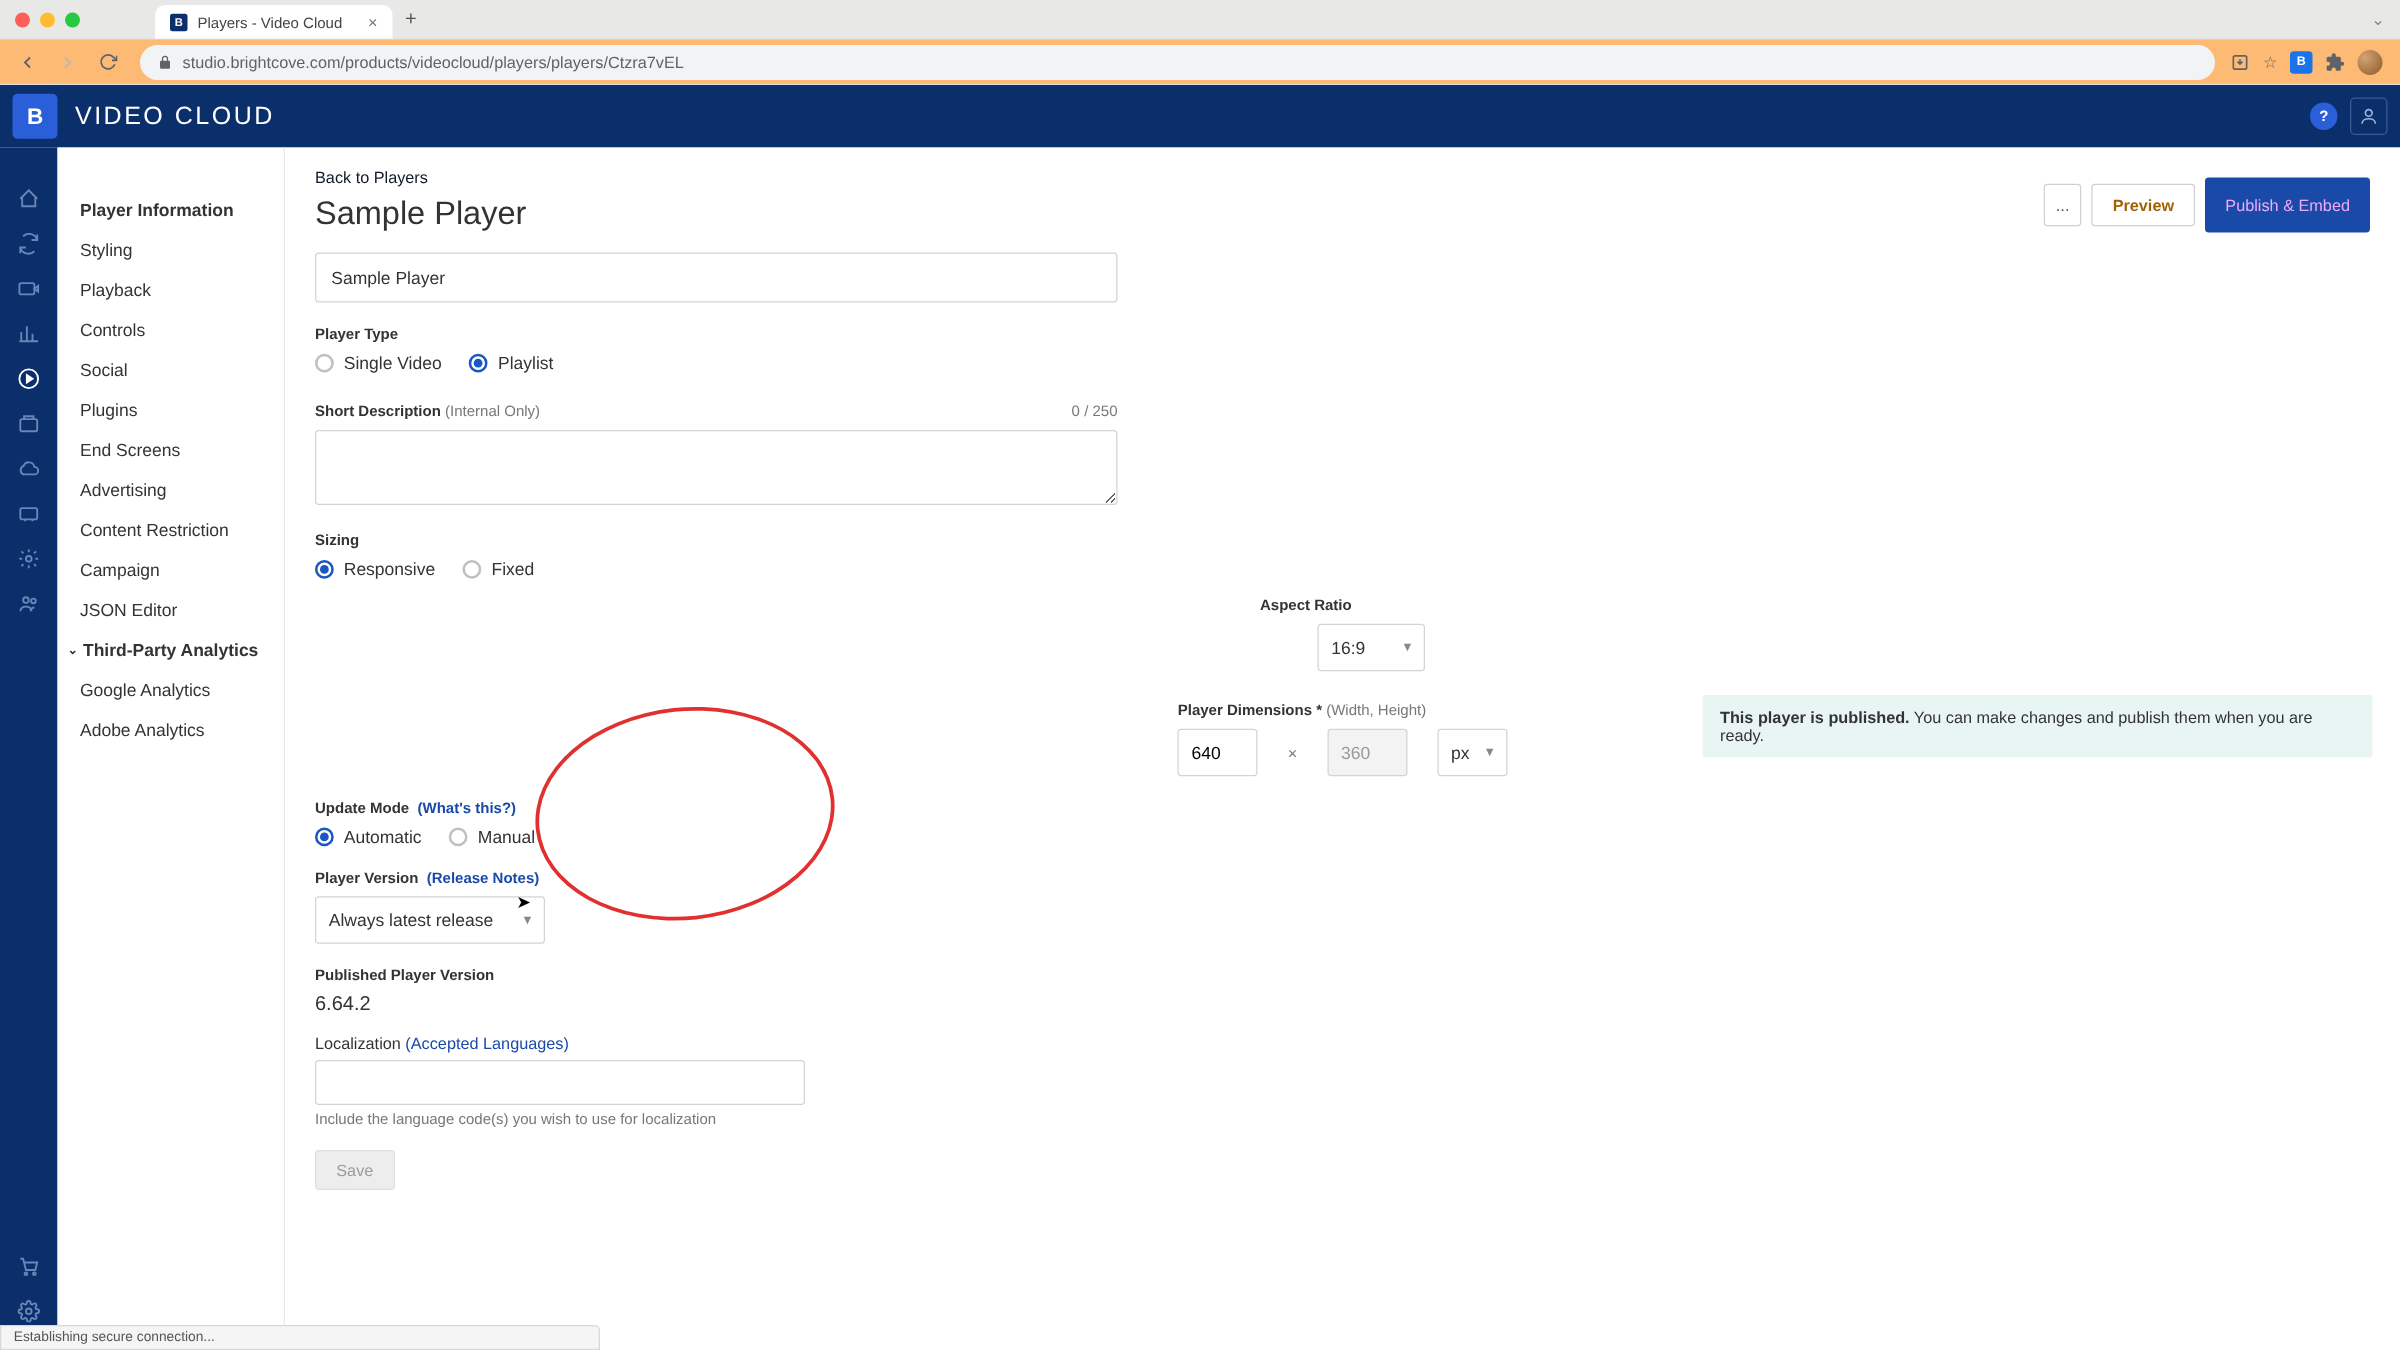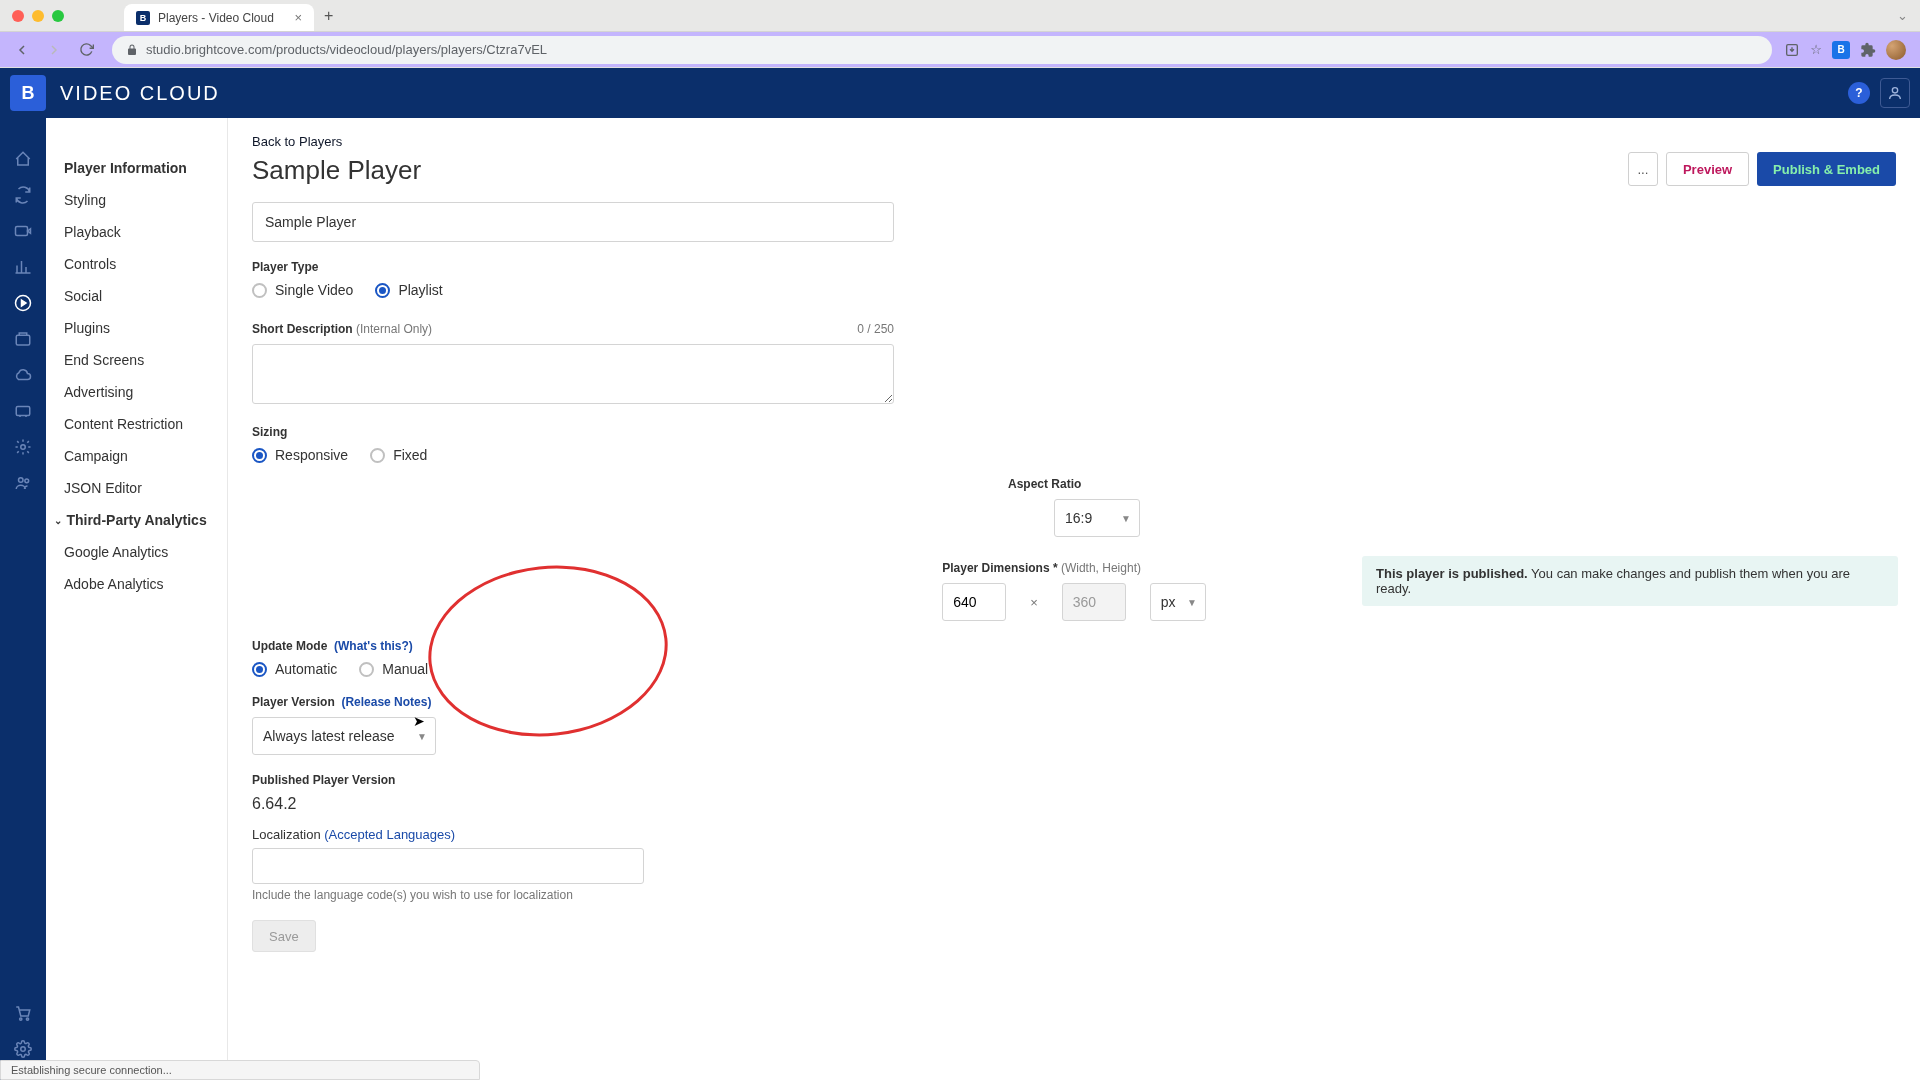--- a/index.html
+++ b/index.html
@@ -19,7 +19,7 @@
 .tab-plus { margin-left: 10px; color: #555; font-size: 16px; }
 
 
-.url-bar-row { height: 36px; background: #c4b5fd; display: flex; align-items: center; padding: 0 8px; border-bottom: 1px solid #e0e0e0; gap: 4px; }
+.url-bar-row { height: 36px; background: #fdba74; display: flex; align-items: center; padding: 0 8px; border-bottom: 1px solid #e0e0e0; gap: 4px; }
 .nav-btn { width: 28px; height: 28px; display:flex; align-items:center; justify-content:center; color:#5f6368; border-radius:50%; }
 .nav-btn.disabled { color: #b9b9b9; }
 .url-field { flex: 1; margin: 0 8px; background: #f1f3f4; border-radius: 16px; height: 28px; display:flex; align-items:center; padding:0 14px; font-size: 13px; color:#5f6368; }

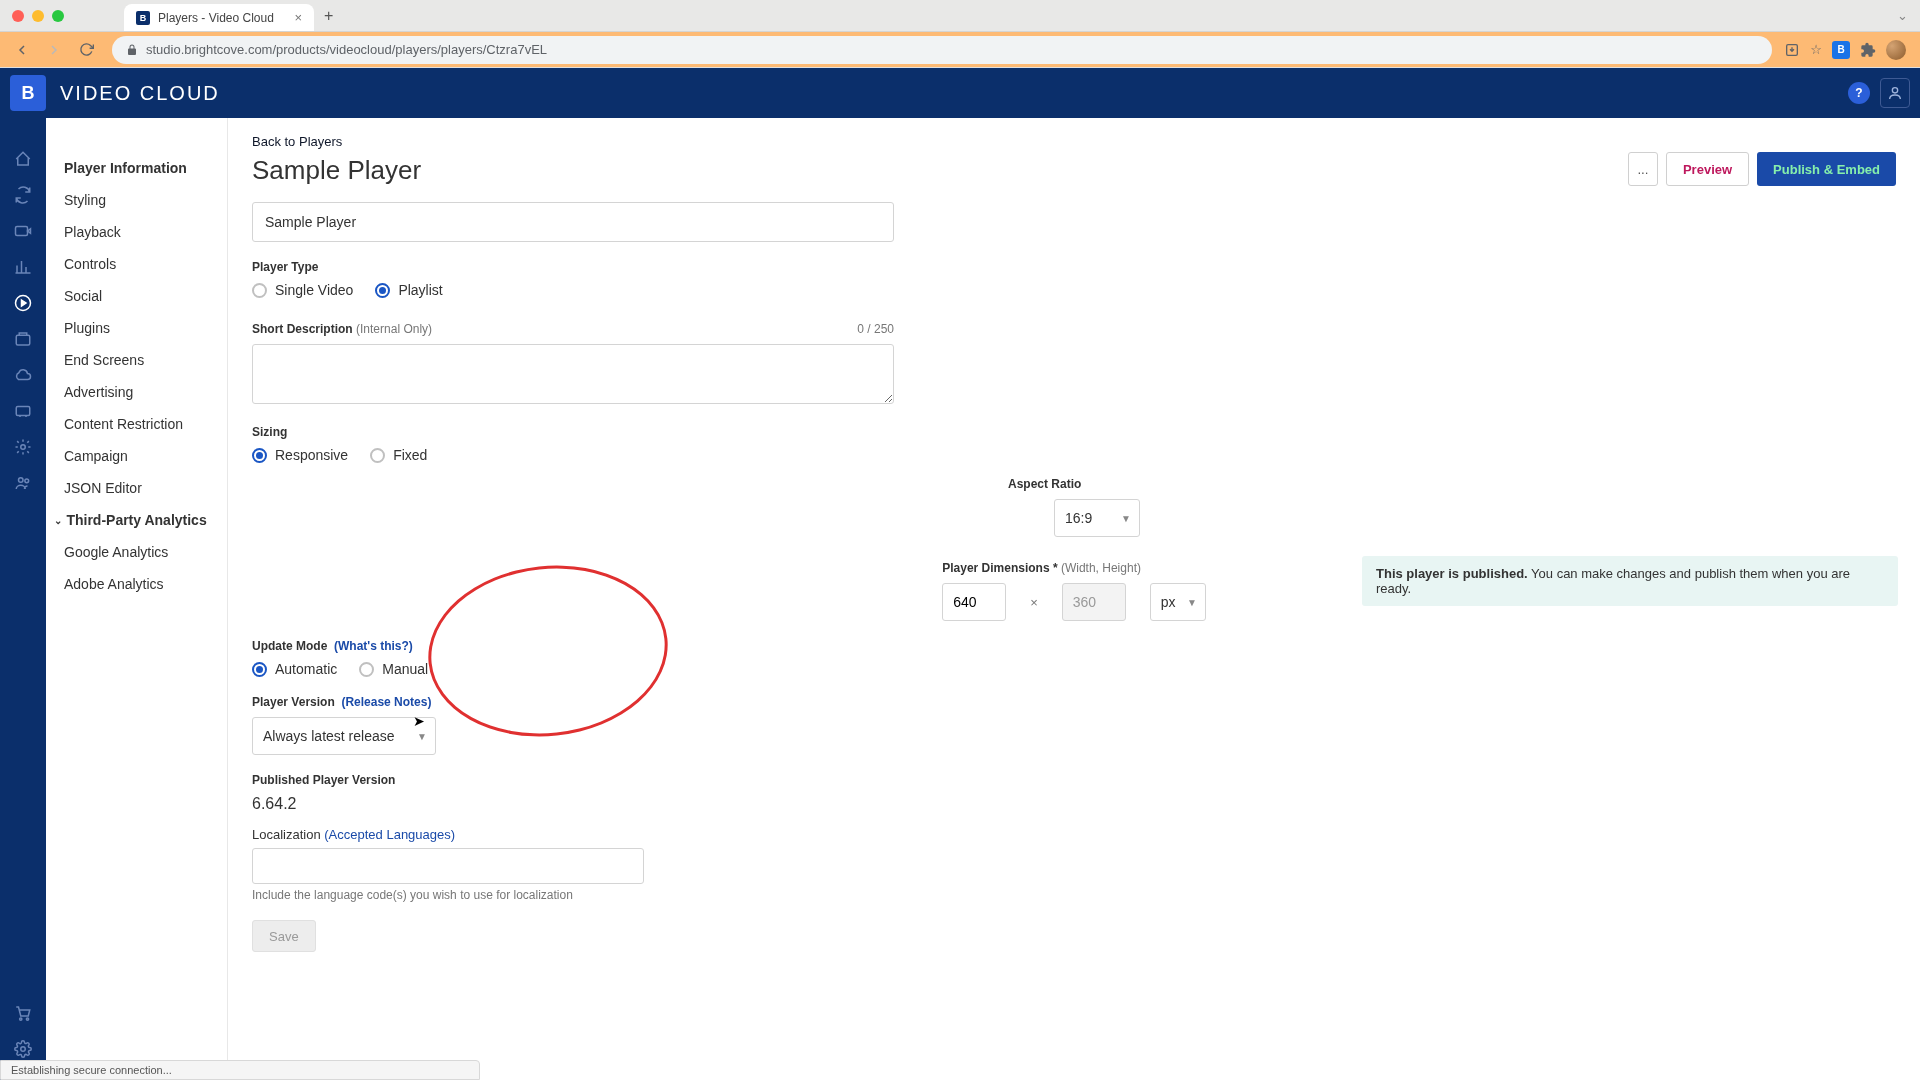--- a/index.html
+++ b/index.html
@@ -61,7 +61,7 @@
 .page-title { font-size: 26px; color:#333; font-weight:500; }
 .header-actions { margin-left:auto; display:flex; gap:8px; align-items:center; }
 .btn-more { width:30px; height:34px; border:1px solid #d0d0d0; border-radius:3px; background:#fff; display:flex; align-items:center; justify-content:center; color:#555; }
-.btn-outline { height:34px; padding:0 16px; border:1px solid #d0d0d0; border-radius:3px; background:#fff; font-size:13px; font-weight:600; color:#be185d; }
+.btn-outline { height:34px; padding:0 16px; border:1px solid #d0d0d0; border-radius:3px; background:#fff; font-size:13px; font-weight:600; color:#a16207; }
 .btn-primary { height:34px; padding:0 16px; border-radius:3px; background:#1a4aa8; color:#86efac; font-size:13px; font-weight:700; border:none; }
 
 .form-area { padding: 8px 24px; }

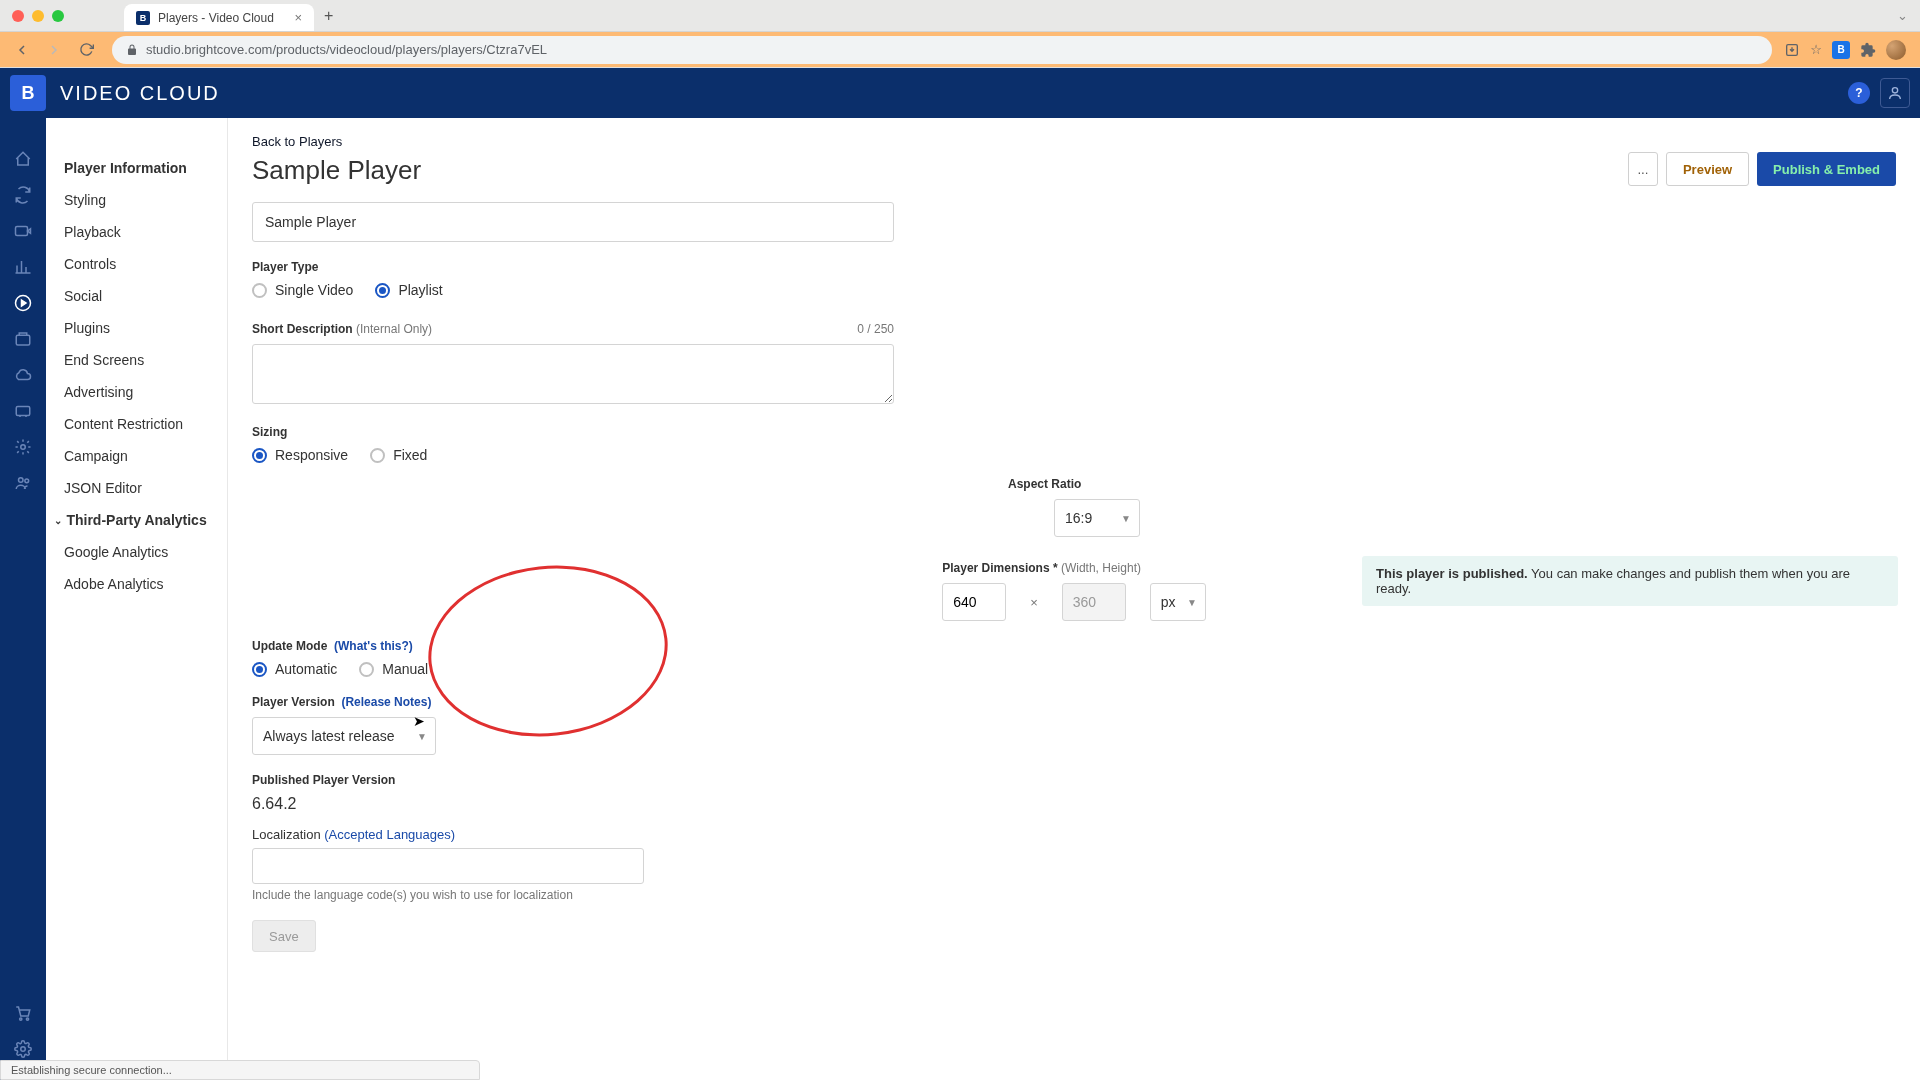--- a/index.html
+++ b/index.html
@@ -62,7 +62,7 @@
 .header-actions { margin-left:auto; display:flex; gap:8px; align-items:center; }
 .btn-more { width:30px; height:34px; border:1px solid #d0d0d0; border-radius:3px; background:#fff; display:flex; align-items:center; justify-content:center; color:#555; }
 .btn-outline { height:34px; padding:0 16px; border:1px solid #d0d0d0; border-radius:3px; background:#fff; font-size:13px; font-weight:600; color:#a16207; }
-.btn-primary { height:34px; padding:0 16px; border-radius:3px; background:#1a4aa8; color:#86efac; font-size:13px; font-weight:700; border:none; }
+.btn-primary { height:44px; padding:0 16px; border-radius:3px; background:#1a4aa8; color:#f0abfc; font-size:13px; font-weight:400; border:none; }
 
 .form-area { padding: 8px 24px; }
 .text-input { width: 642px; height:40px; border:1px solid #d4d4d4; border-radius:3px; padding:0 12px; font-size:14px; color:#333; }

